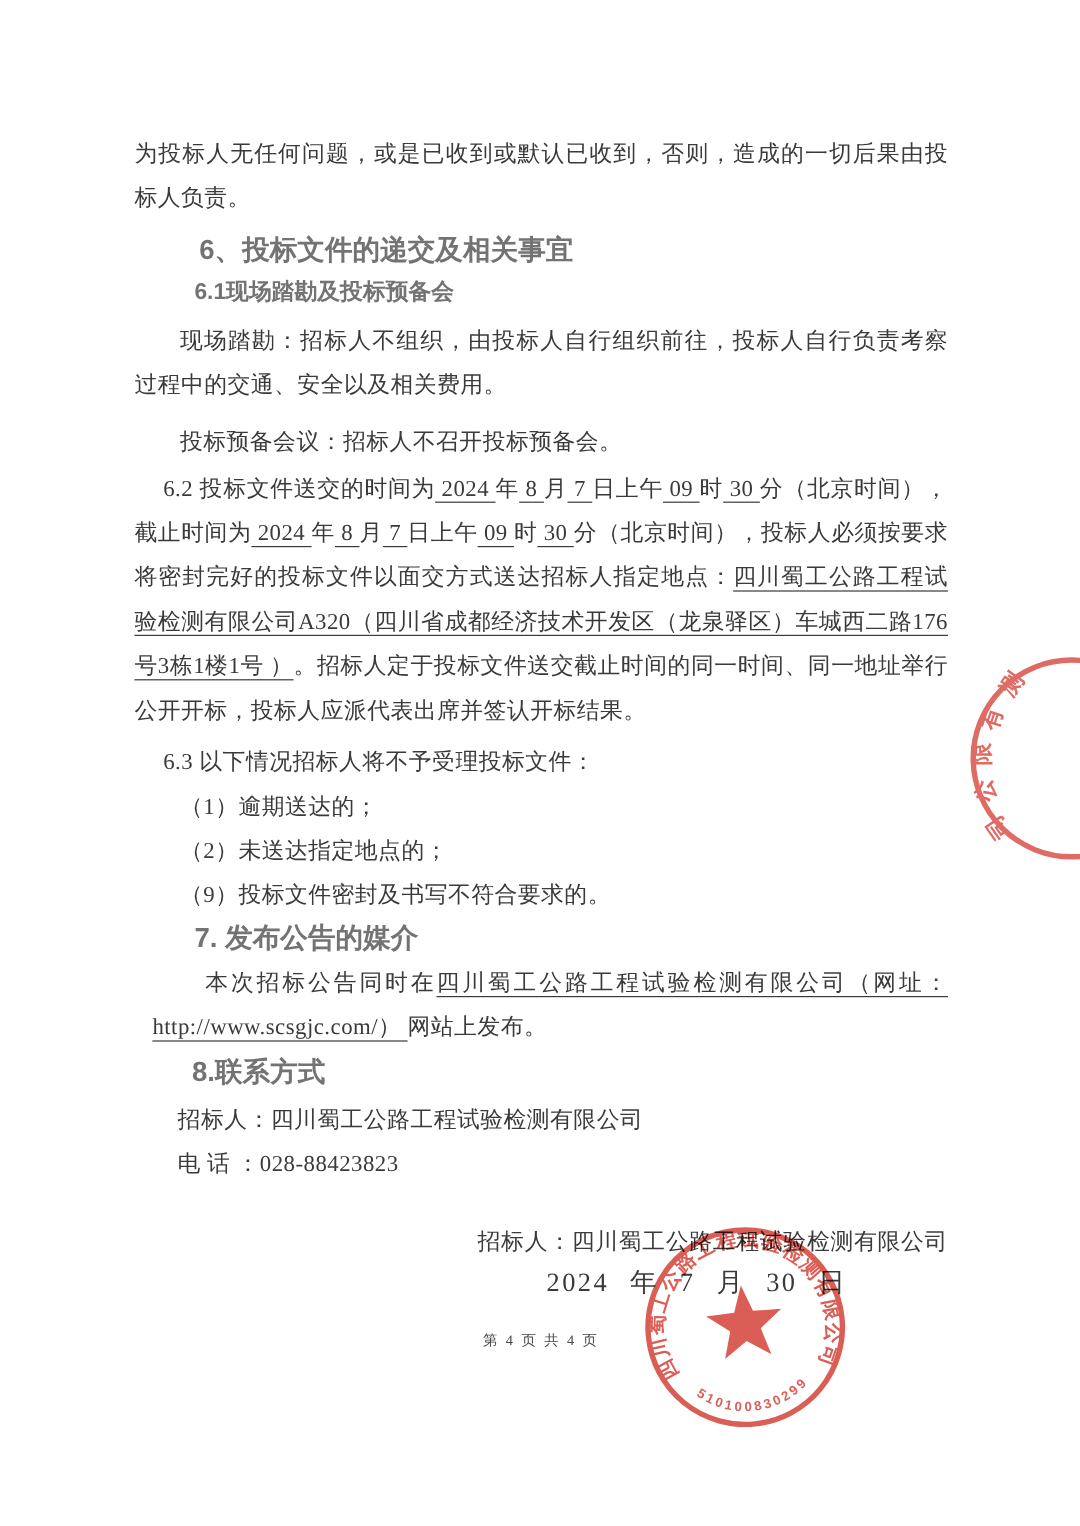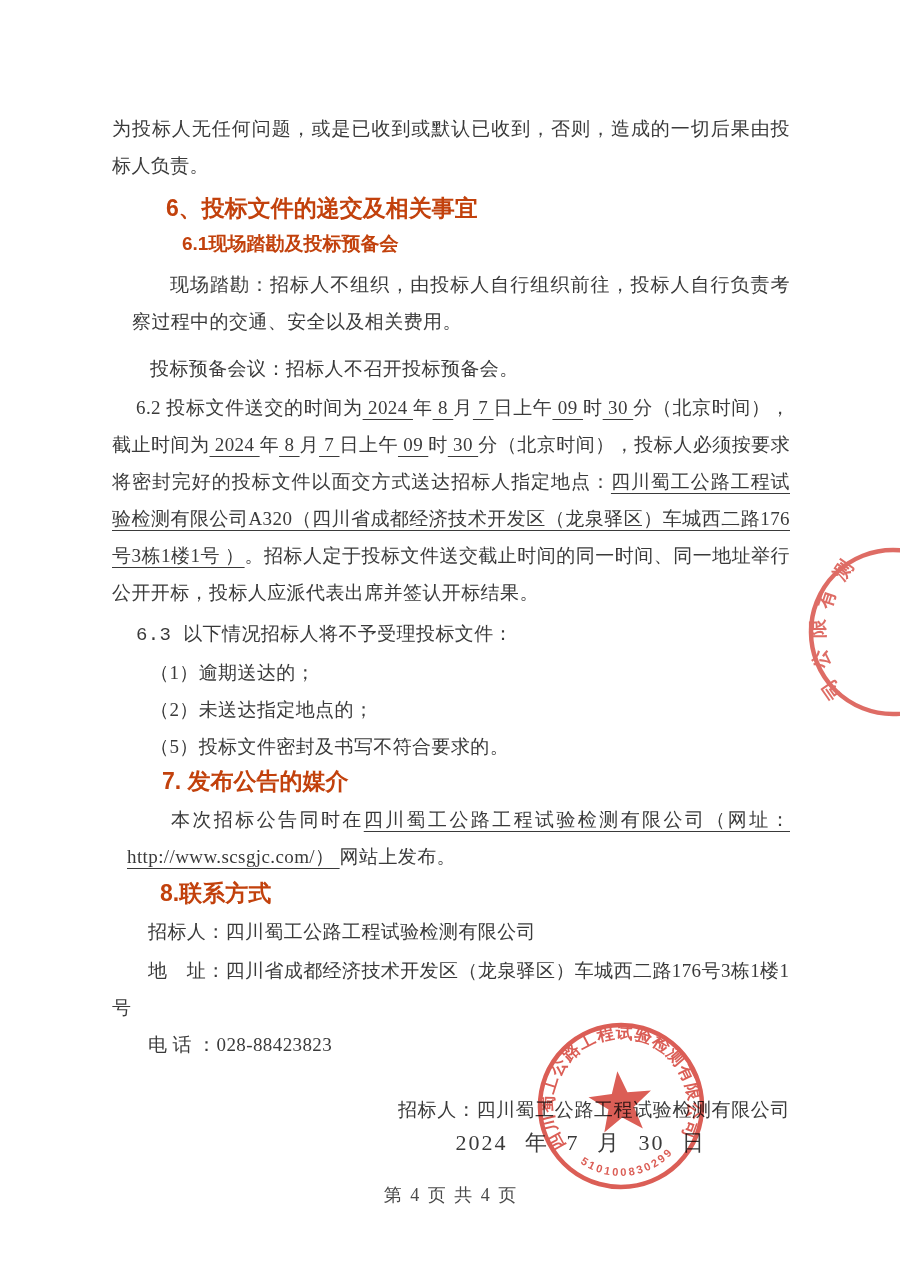--- a/index.html
+++ b/index.html
@@ -35,7 +35,7 @@
   .contact{text-indent:36px;text-align:left;}
   h2,h3{
     font-family:"Liberation Sans","DejaVu Sans",sans-serif;
-    color:#c2410c;
+    color:#737373;
     font-weight:bold;
     margin:0;
   }

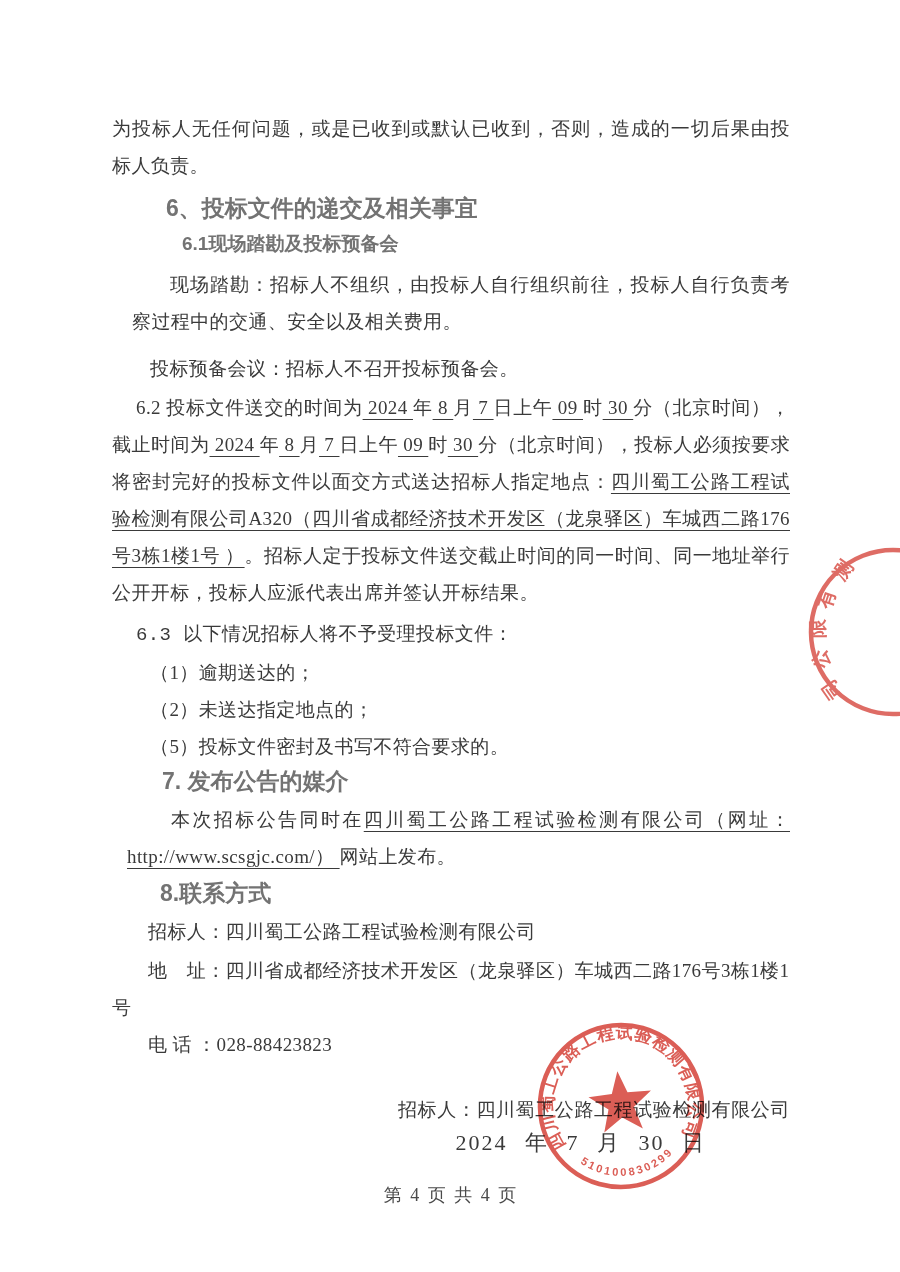--- a/index.html
+++ b/index.html
@@ -47,7 +47,7 @@
   .mt2{margin-top:2px;}
   .mt4{margin-top:4px;}
   .h6{margin-left:54px;margin-top:8px;}
-  .h61{margin-left:70px;margin-top:6px;}
+  .h61{margin-left:50px;margin-top:6px;}
   .h7{margin-left:50px;margin-top:0;}
   .h8{margin-left:48px;margin-top:2px;}
   .sign-block{margin-top:30px;text-align:right;}

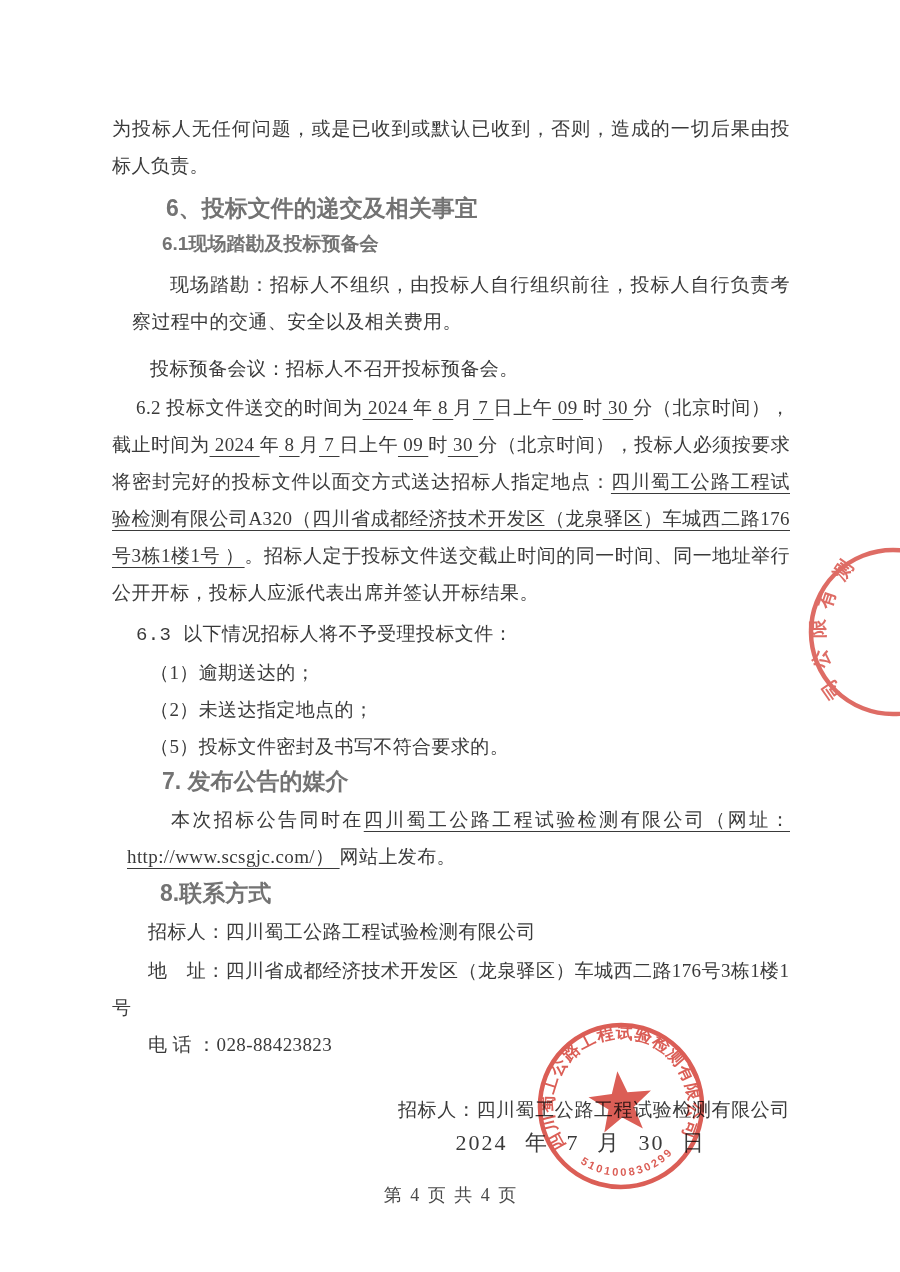--- a/index.html
+++ b/index.html
@@ -41,7 +41,7 @@
   }
   .h-big{font-size:23px;line-height:32px;}
   .h-sub{font-size:19px;line-height:28px;}
-  .mt8{margin-top:8px;margin-left:20px;}
+  .mt8{margin-top:8px;}
   .mt6{margin-top:6px;font-family:Liberation Mono, monospace;}
   .mt10{margin-top:10px;}
   .mt2{margin-top:2px;}

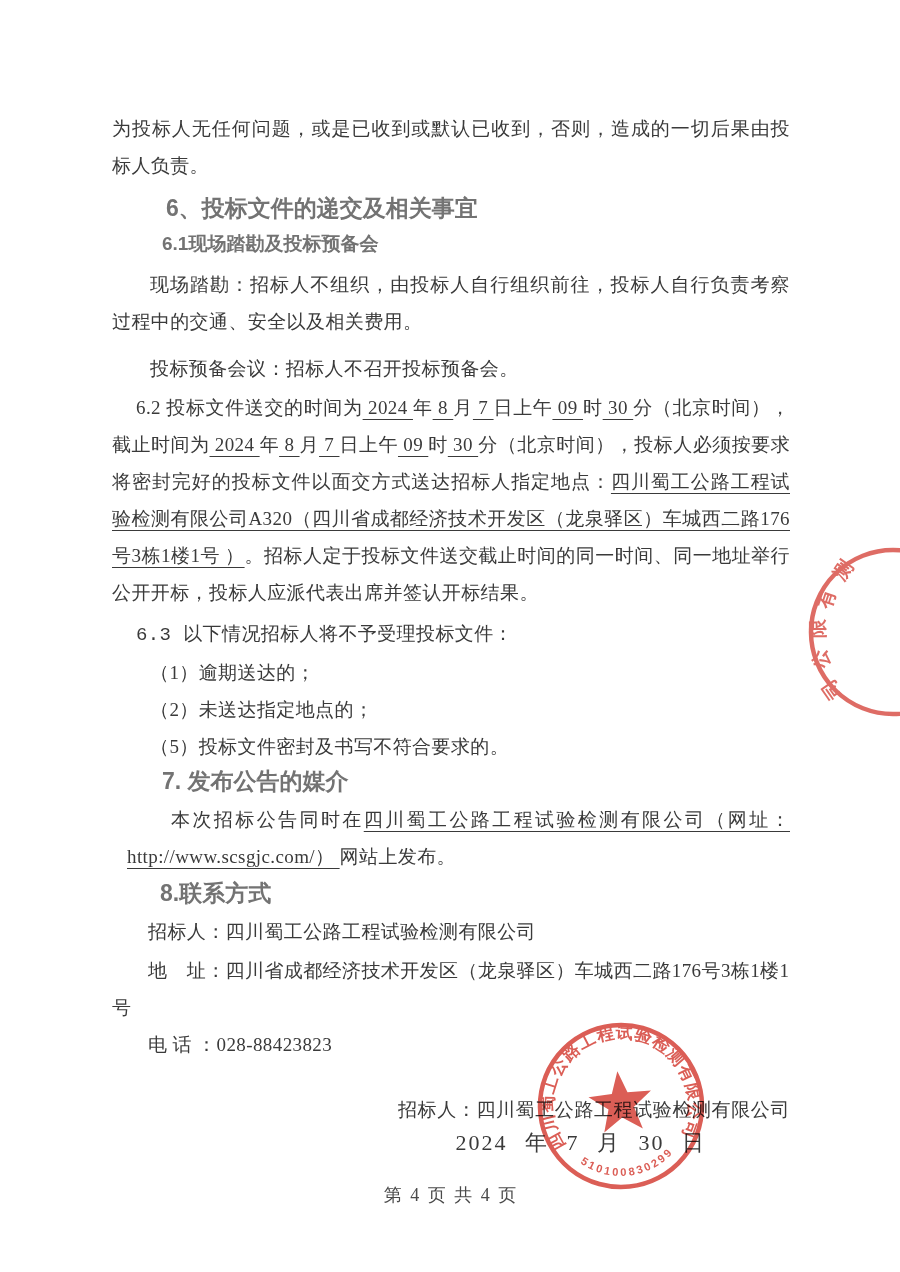--- a/index.html
+++ b/index.html
@@ -42,7 +42,7 @@
   .h-big{font-size:23px;line-height:32px;}
   .h-sub{font-size:19px;line-height:28px;}
   .mt8{margin-top:8px;}
-  .mt6{margin-top:6px;font-family:Liberation Mono, monospace;}
+  .mt6{margin-top:6px;}
   .mt10{margin-top:10px;}
   .mt2{margin-top:2px;}
   .mt4{margin-top:4px;}

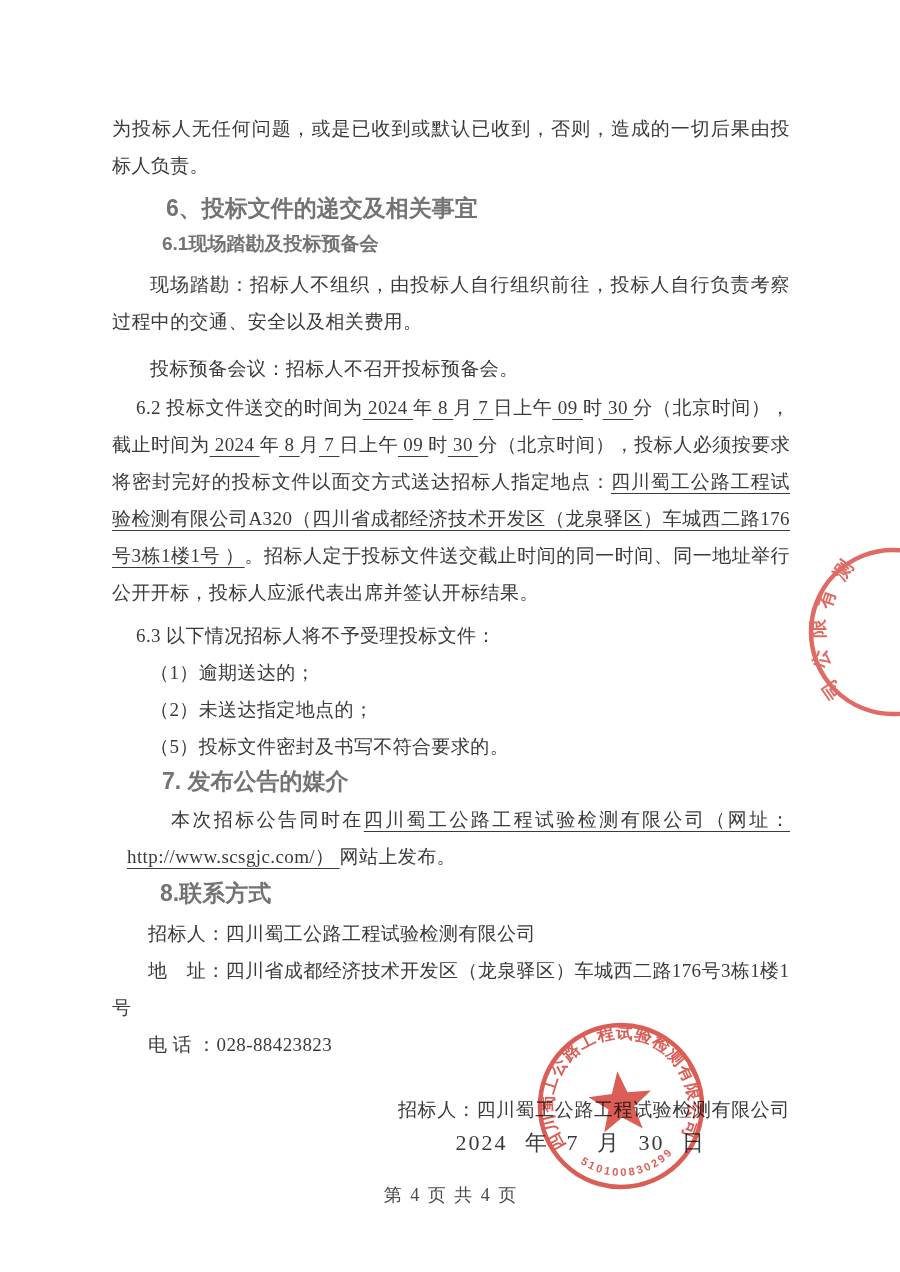--- a/index.html
+++ b/index.html
@@ -118,7 +118,7 @@
 
     <p class="indent">（1）逾期送达的；</p>
     <p class="indent">（2）未送达指定地点的；</p>
-    <p class="indent">（5）投标文件密封及书写不符合要求的。</p>
+    <p class="indent">（9）投标文件密封及书写不符合要求的。</p>
 
     <h2 class="h-big h7">7. 发布公告的媒介</h2>
 

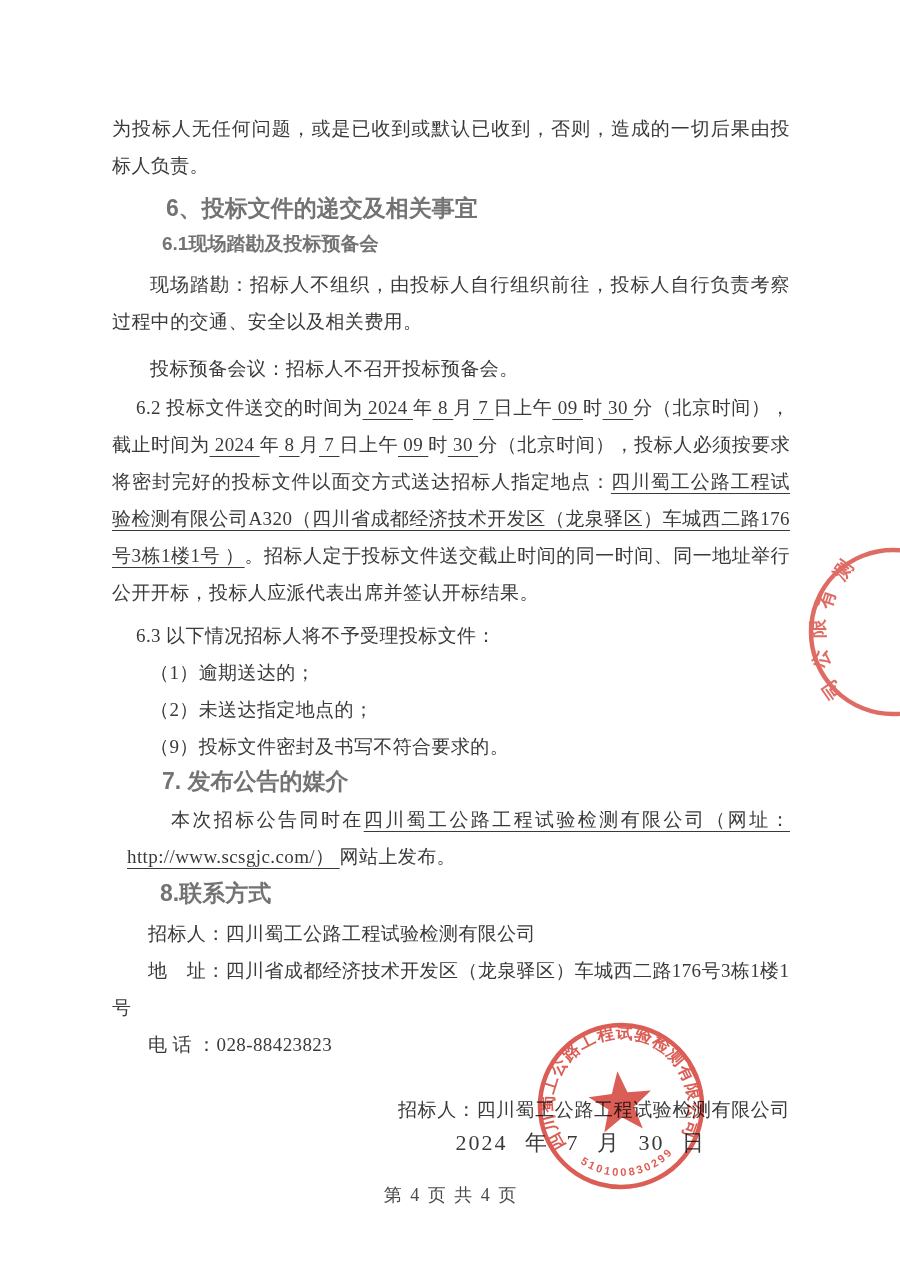--- a/index.html
+++ b/index.html
@@ -127,7 +127,6 @@
     <h2 class="h-big h8">8.联系方式</h2>
 
     <p class="contact mt6">招标人：四川蜀工公路工程试验检测有限公司</p>
-    <p class="contact">地　址：四川省成都经济技术开发区（龙泉驿区）车城西二路176号3栋1楼1号</p>
     <p class="contact">电 话 ：028-88423823</p>
 
     <div class="sign-block">

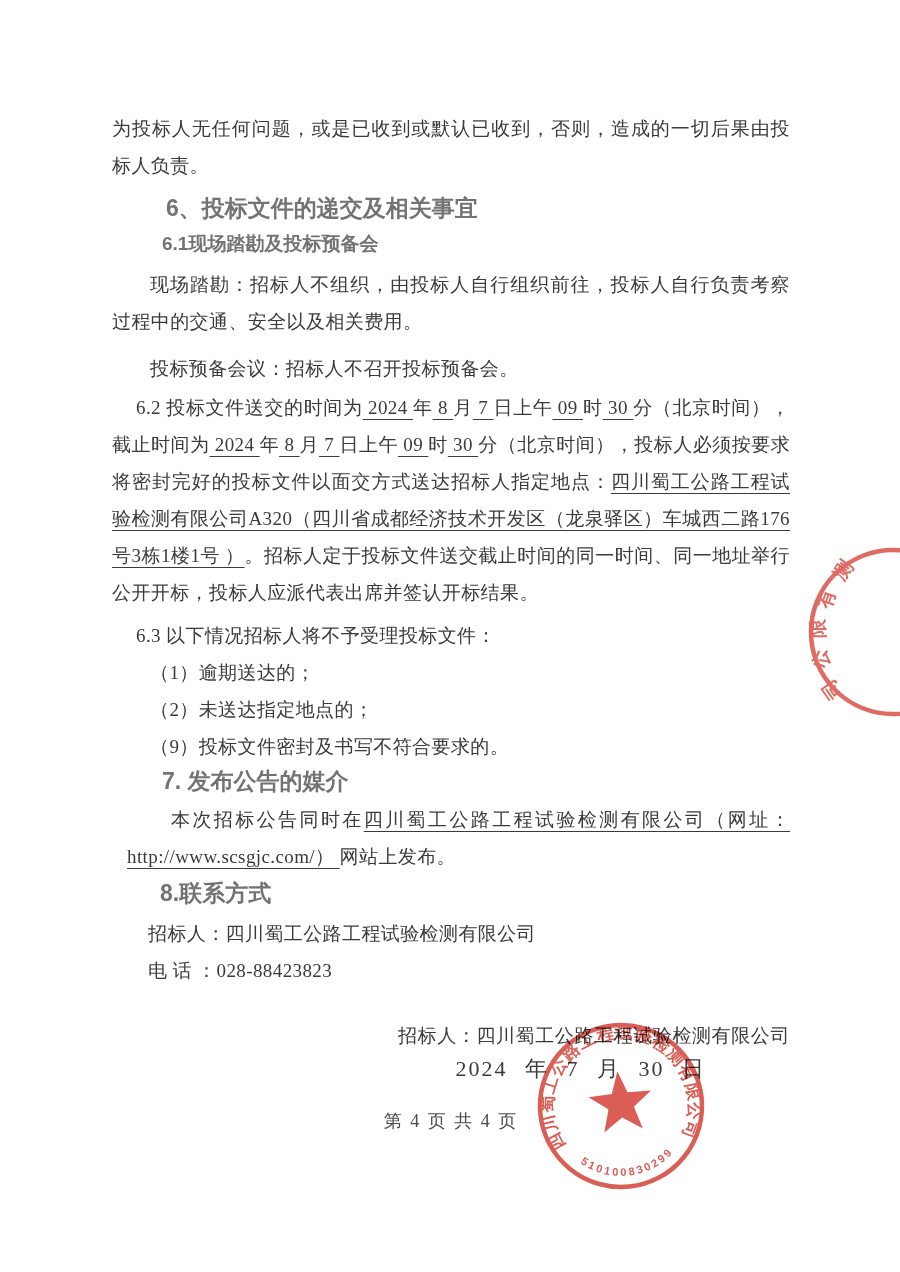--- a/index.html
+++ b/index.html
@@ -56,7 +56,7 @@
   .footer{
     margin-top:24px;
     text-align:center;
-    font-size:18px;
+    font-size:12px;
     letter-spacing:2px;
     color:#4a4a4a;
   }

